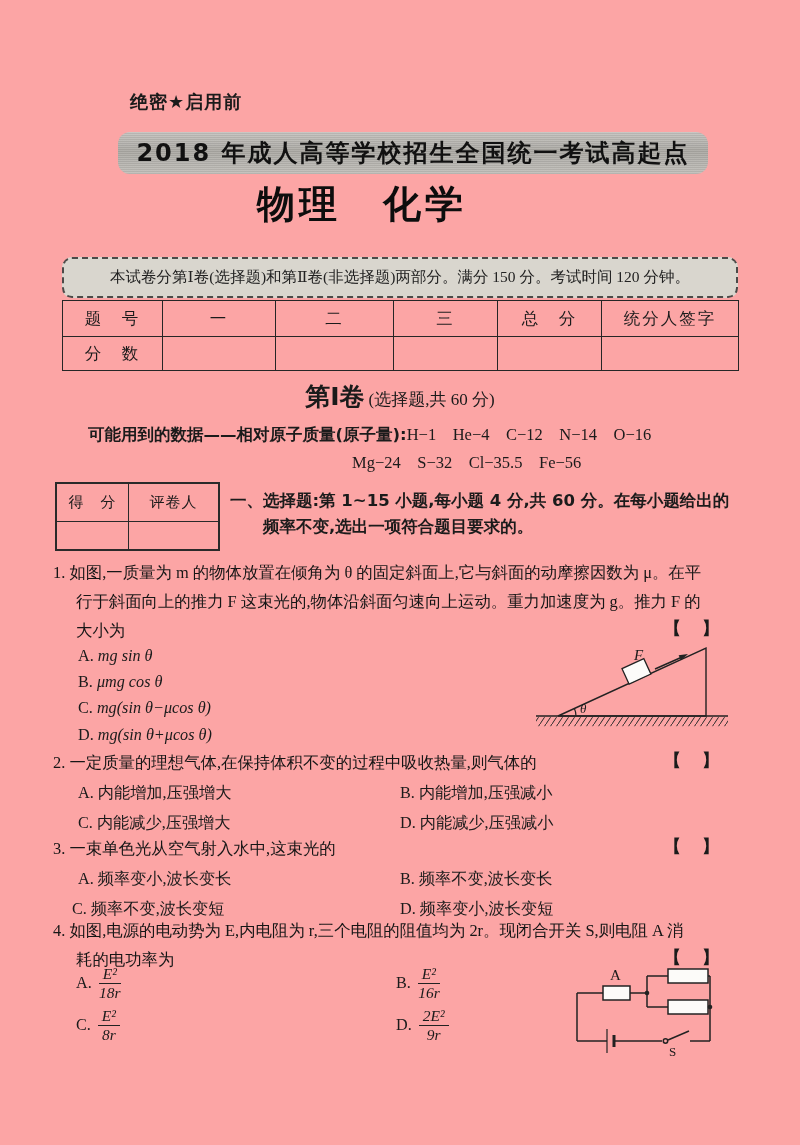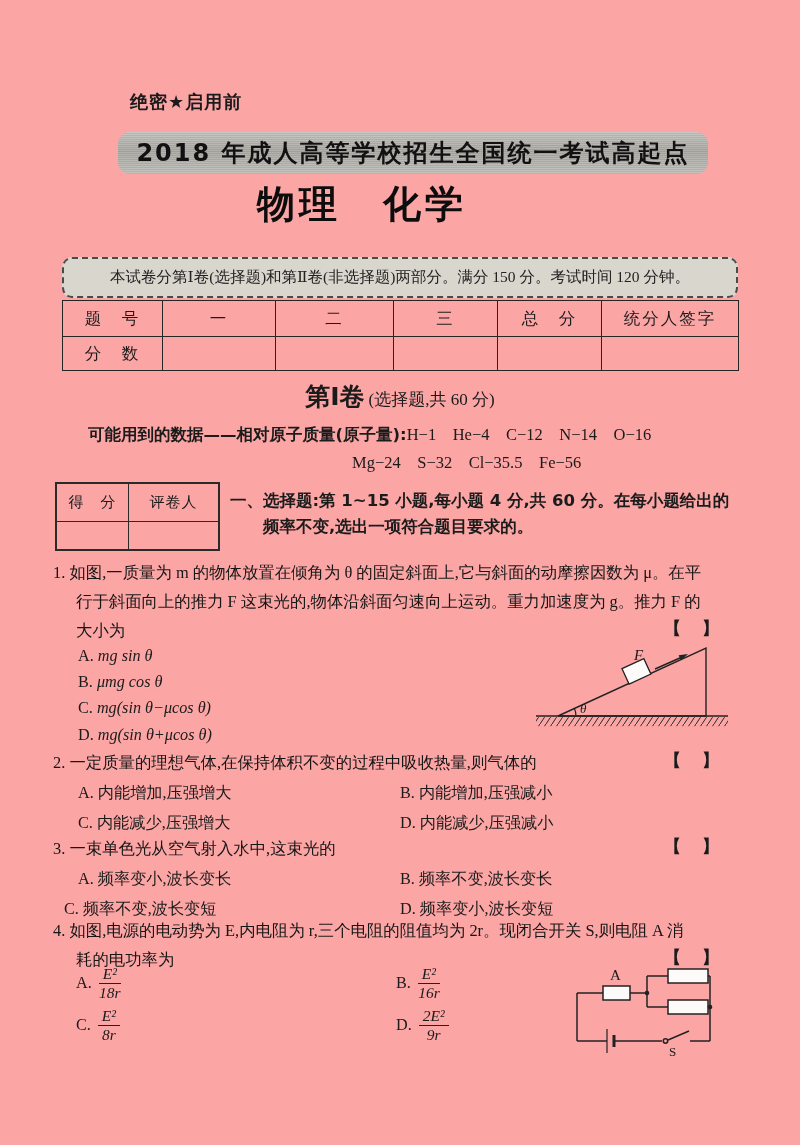--- a/index.html
+++ b/index.html
@@ -211,7 +211,7 @@
     <span>B.</span>
     <span>频率不变,波长变长</span>
   </div>
-  <div class="abs opt" style="left:64px; top:898px;">
+  <div class="abs opt" style="left:72px; top:898px;">
     <span>C.</span>
     <span>频率不变,波长变短</span>
   </div>

